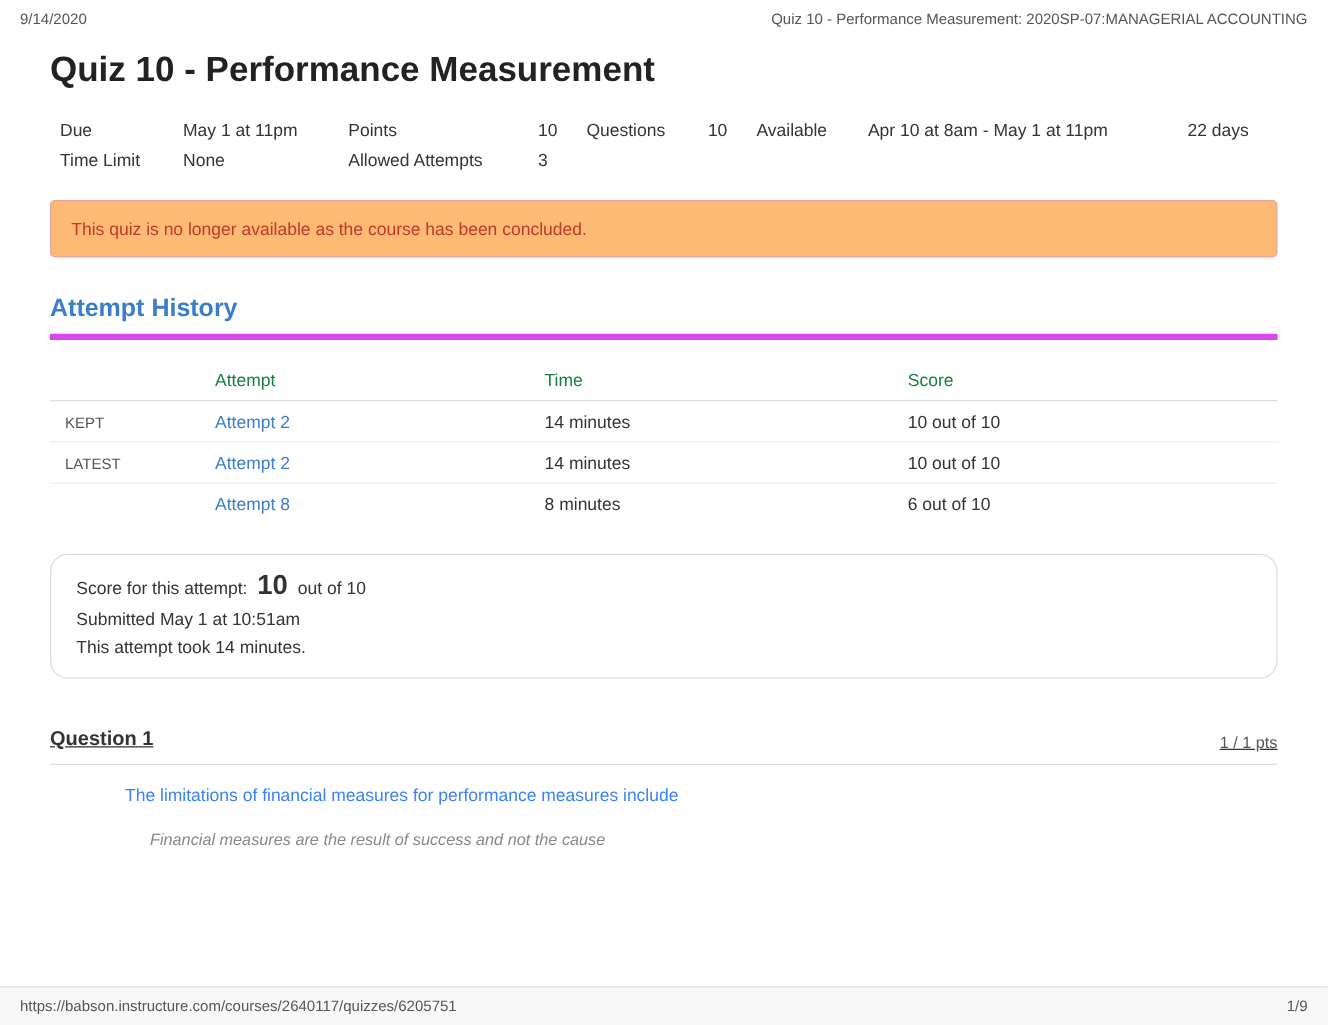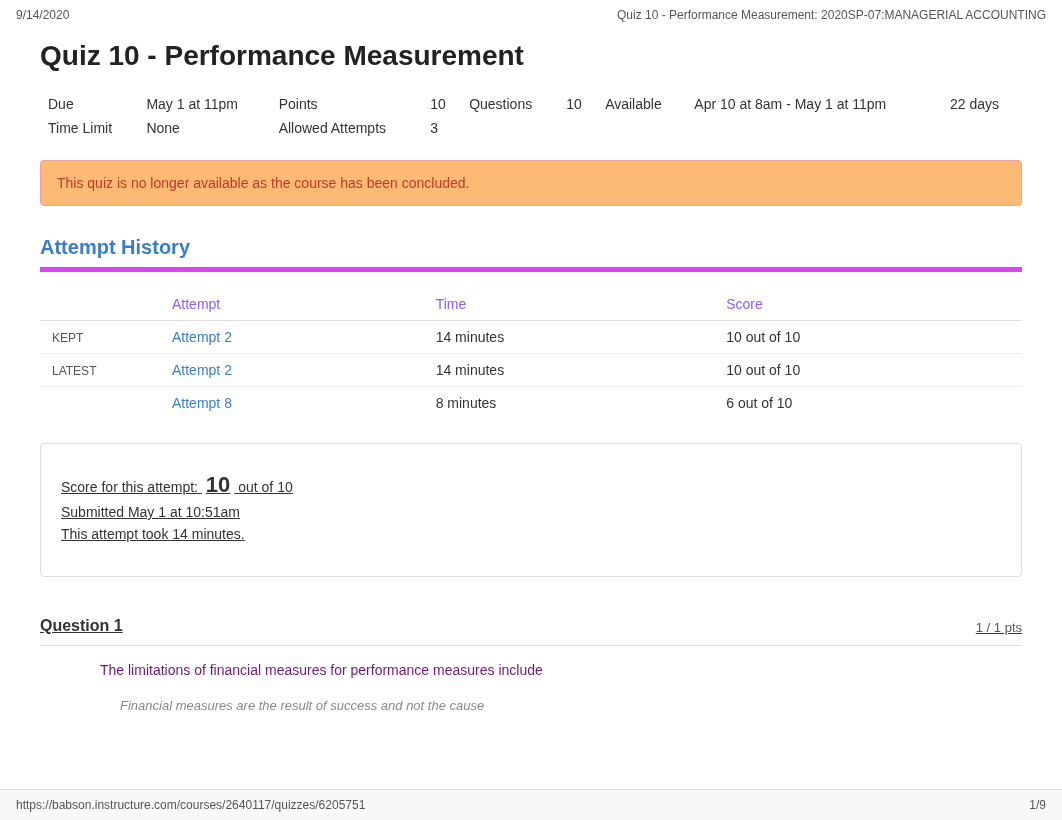--- a/index.html
+++ b/index.html
@@ -90,7 +90,7 @@
       text-align: left;
       padding: 8px 12px;
       font-weight: normal;
-      color: #8b5cf6;
+      color: #15803d;
       border-bottom: 1px solid #ddd;
     }
 

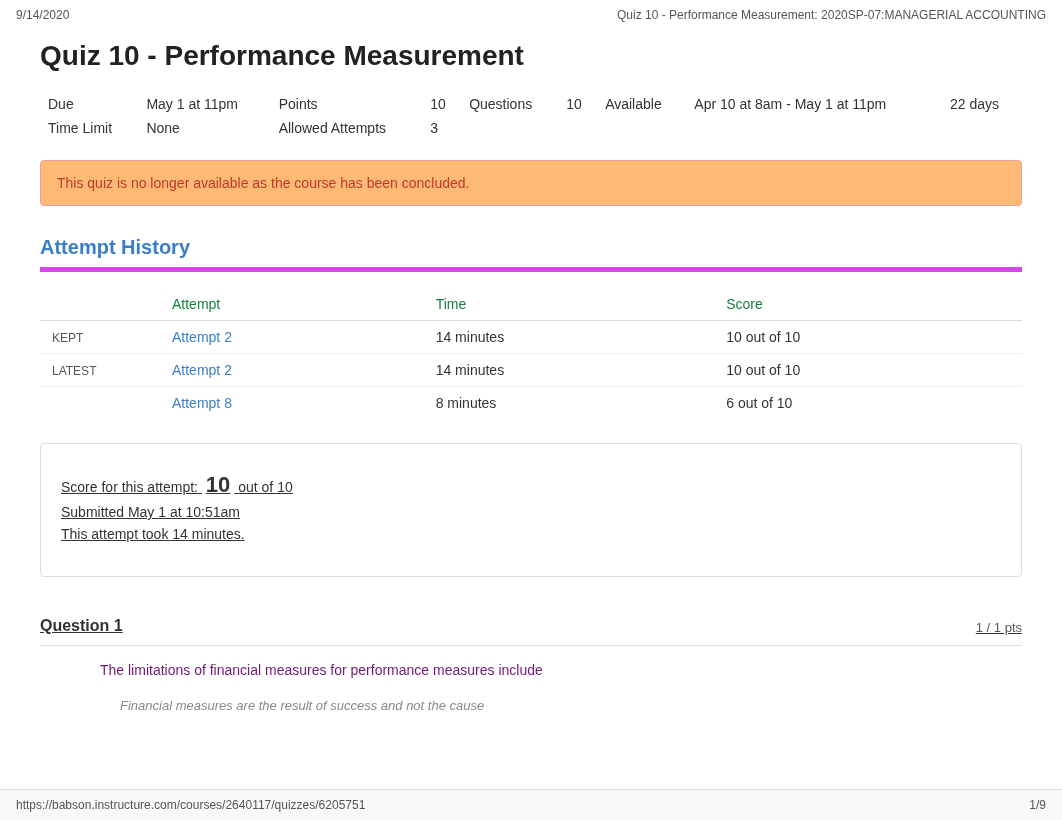--- a/index.html
+++ b/index.html
@@ -117,10 +117,9 @@
 
     .score-summary {
       border: 1px solid #ddd;
-      border-radius: 4px;
-      padding: 28px 20px;
+      border-radius: 14px;
+      padding: 11px 20px;
       margin-bottom: 30px;
-      text-decoration: underline;
     }
 
     .score-summary p {

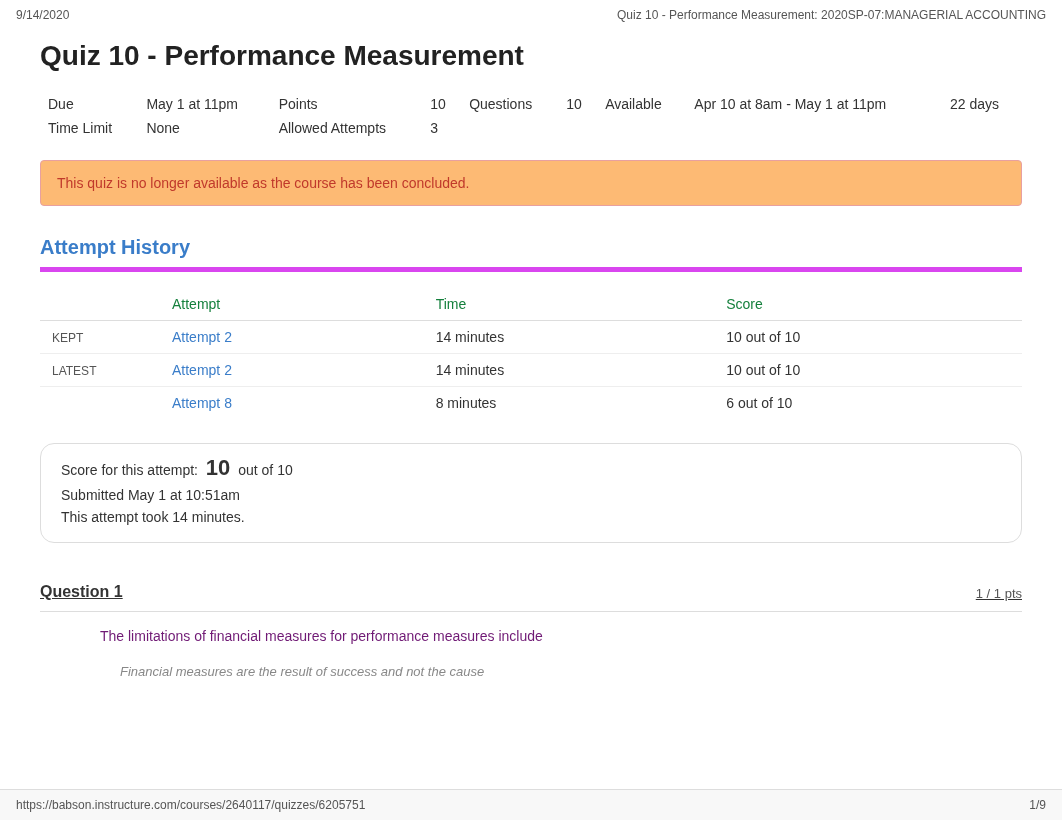--- a/index.html
+++ b/index.html
@@ -165,7 +165,7 @@
 
     .question-text {
       font-size: 14px;
-      color: #701a75;
+      color: #3b82f6;
       margin-bottom: 20px;
     }
 

